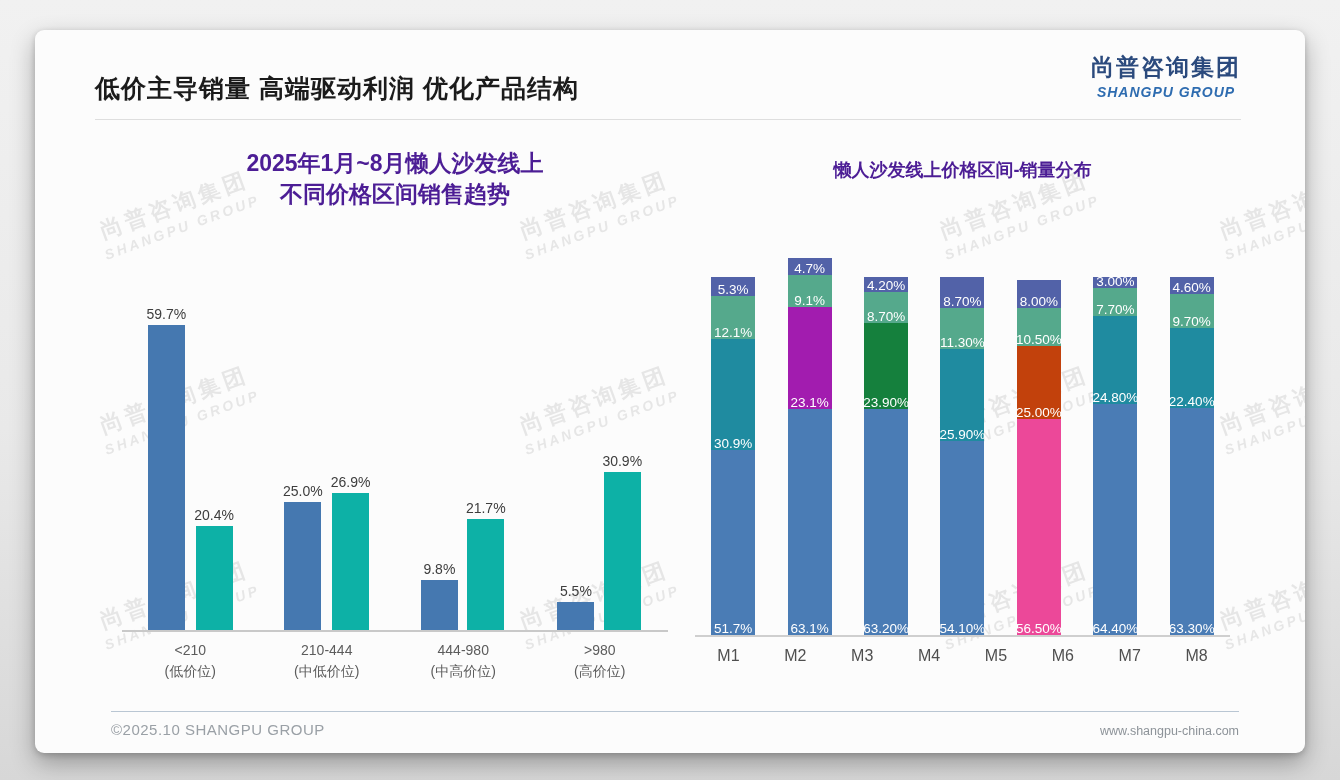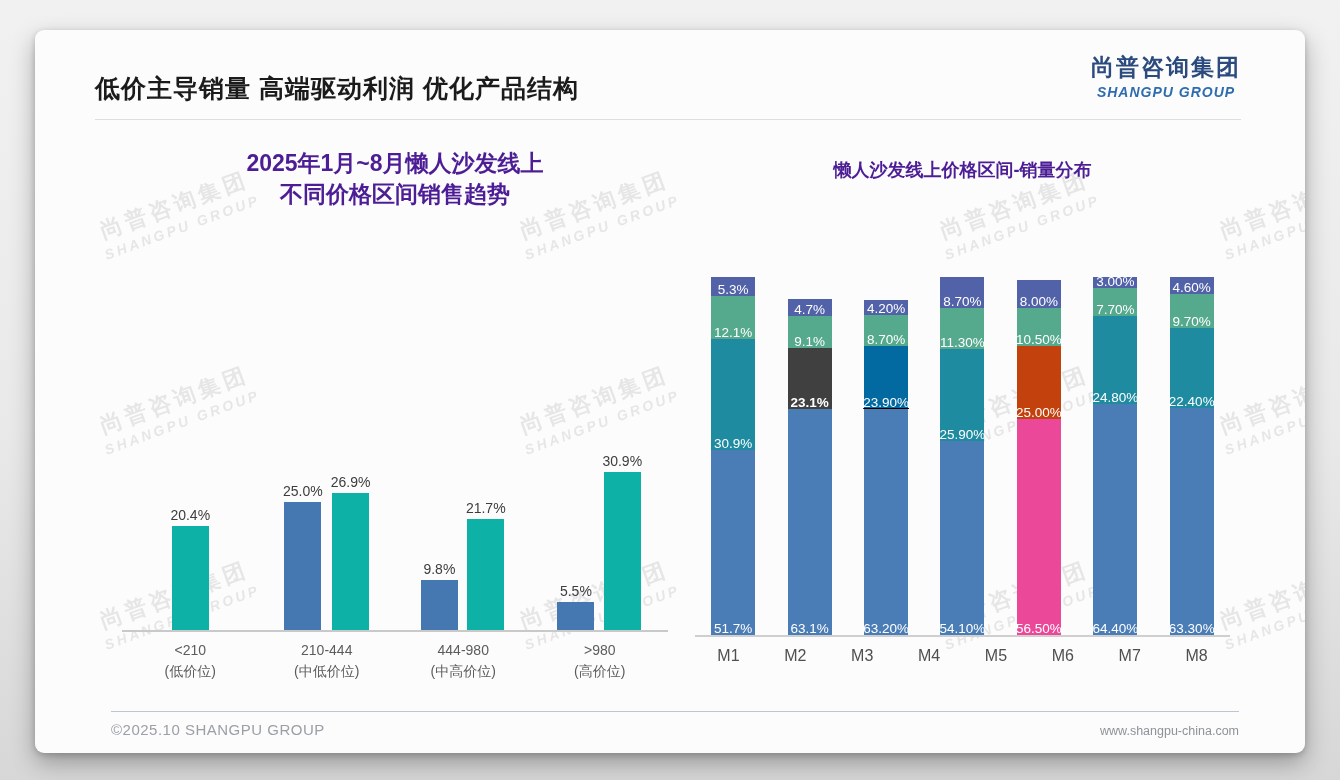--- a/index.html
+++ b/index.html
@@ -142,6 +142,10 @@
       <div class="legend" id="legend-left"></div>
       <div class="plot-left" id="plot-left">
           <div class="bar-group">
+            <div class="bar-unit">
+              <div class="bar-value">59.7%</div>
+              <div class="bar" style="height: 305px; background: rgb(69, 120, 176);"></div>
+            </div>
             <div class="bar-unit">
               <div class="bar-value">20.4%</div>
               <div class="bar" style="height: 104px; background: rgb(13, 177, 166);"></div>

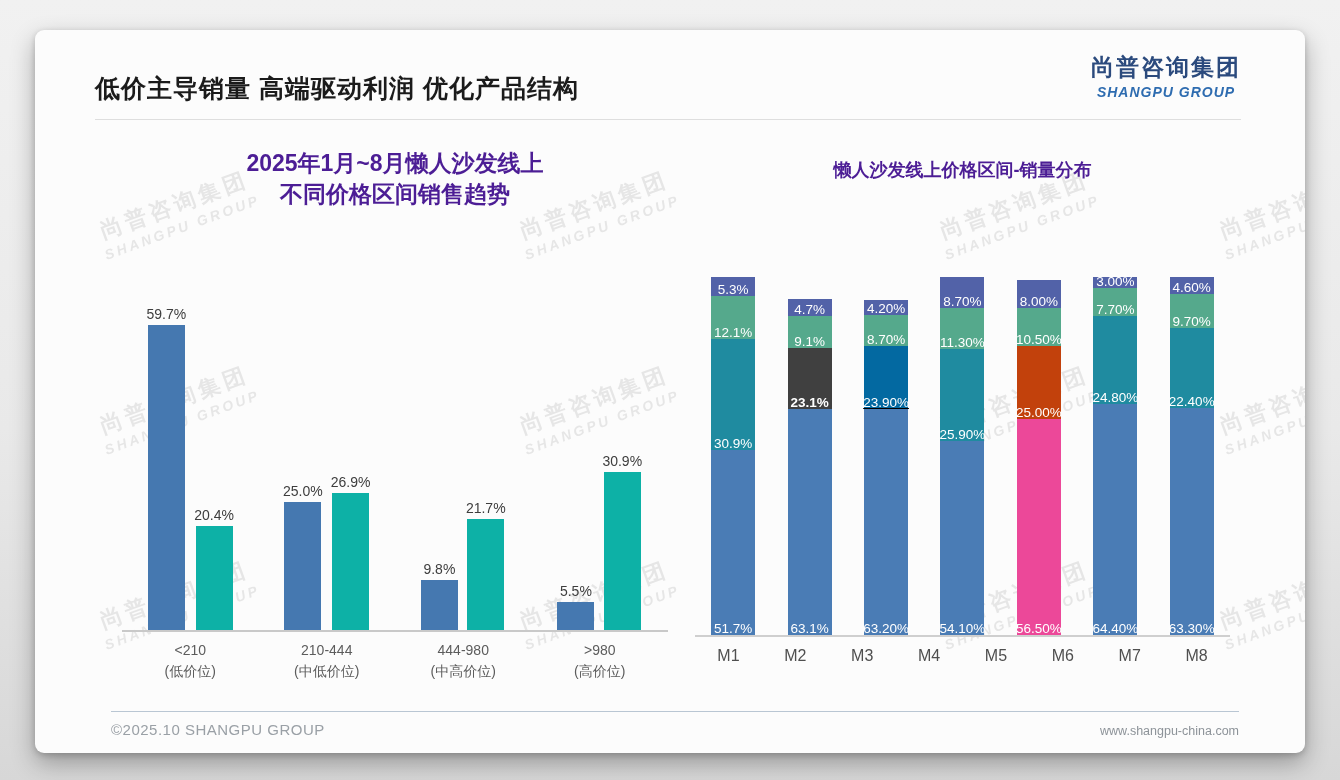--- a/index.html
+++ b/index.html
@@ -219,7 +219,7 @@
             <div class="seg" style="height: 32.6px; background: rgb(85, 169, 140);">
               <span class="seg-label">9.1%</span>
             </div>
-            <div class="seg" style="height: 61px; background: #404040; font-weight: bold;">
+            <div class="seg" style="height: 102px; background: #a21caf;">
               <span class="seg-label">23.1%</span>
             </div>
             <div class="seg" style="height: 225.9px; background: rgb(74, 124, 181);">

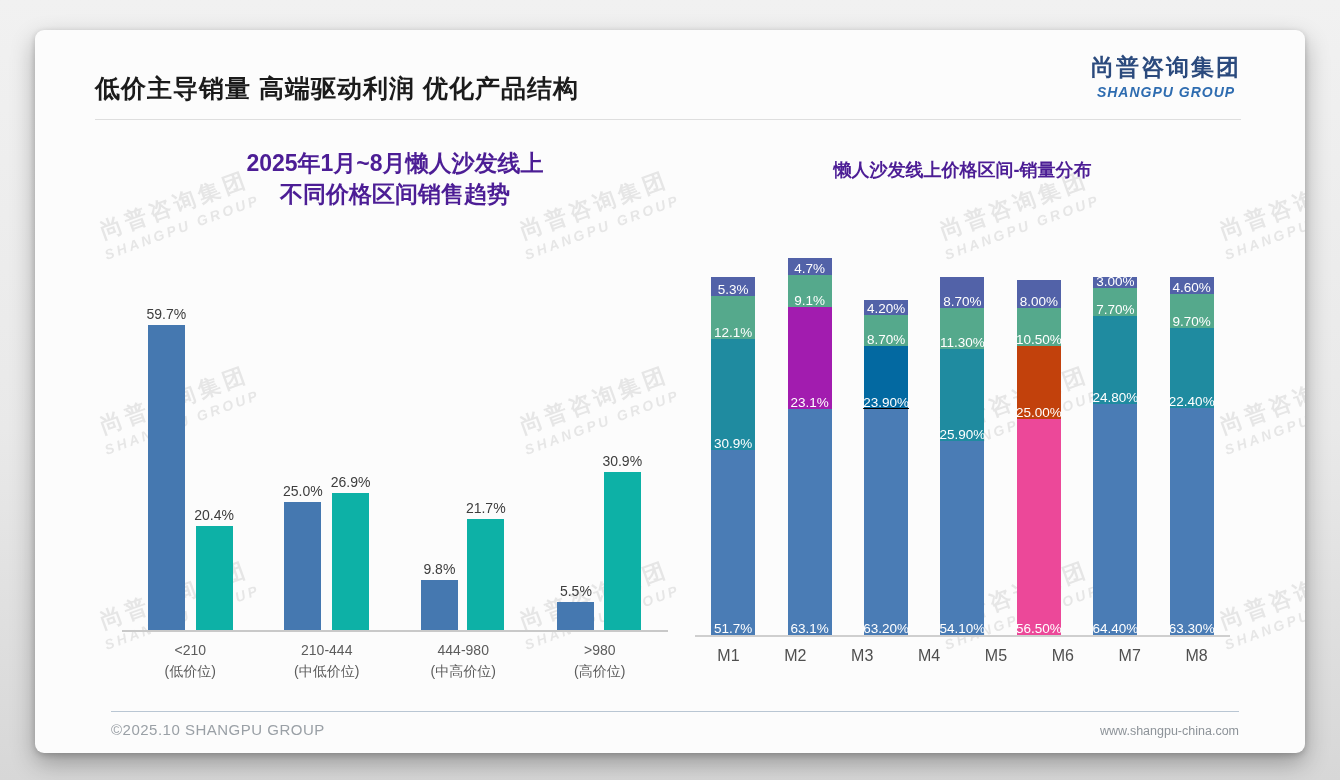--- a/index.html
+++ b/index.html
@@ -233,7 +233,7 @@
             <div class="seg" style="height: 31.1px; background: rgb(85, 169, 140);">
               <span class="seg-label">8.70%</span>
             </div>
-            <div class="seg" style="height: 63px; background: #0369a1; text-decoration: underline;">
+            <div class="seg" style="height: 86px; background: #15803d;">
               <span class="seg-label">23.90%</span>
             </div>
             <div class="seg" style="height: 226.3px; background: rgb(74, 124, 181);">

